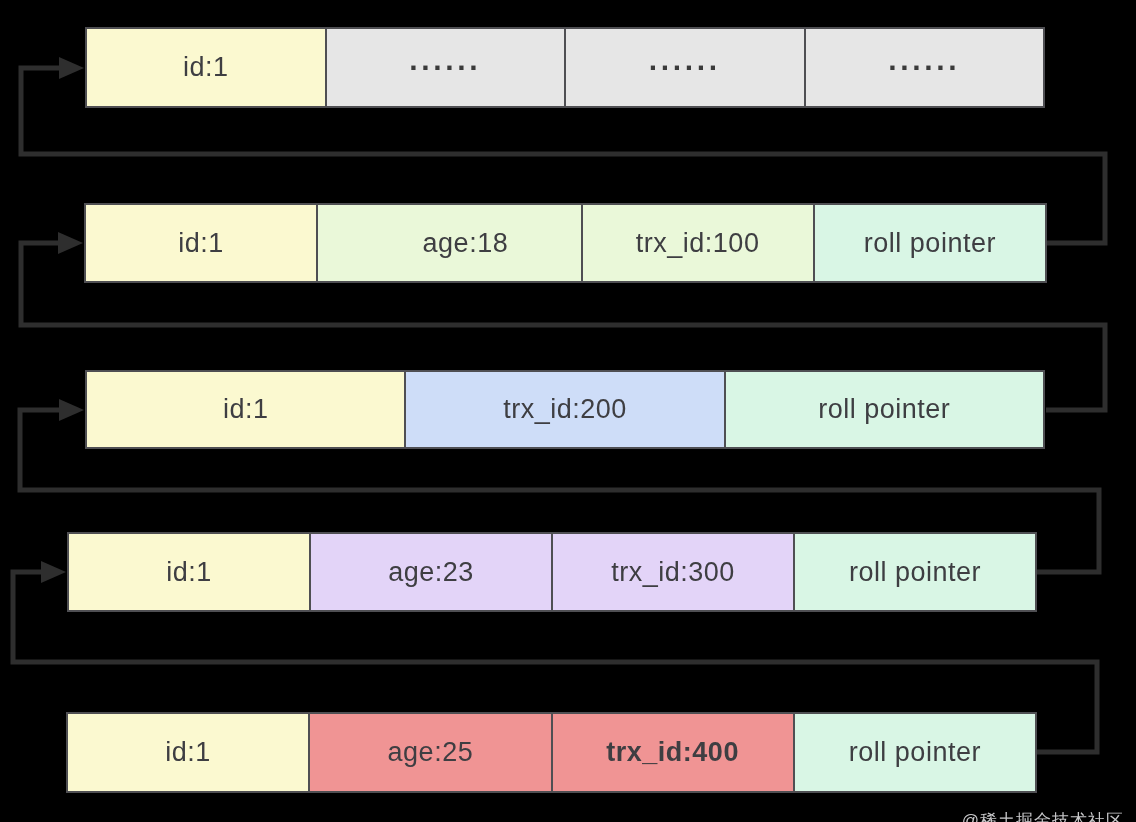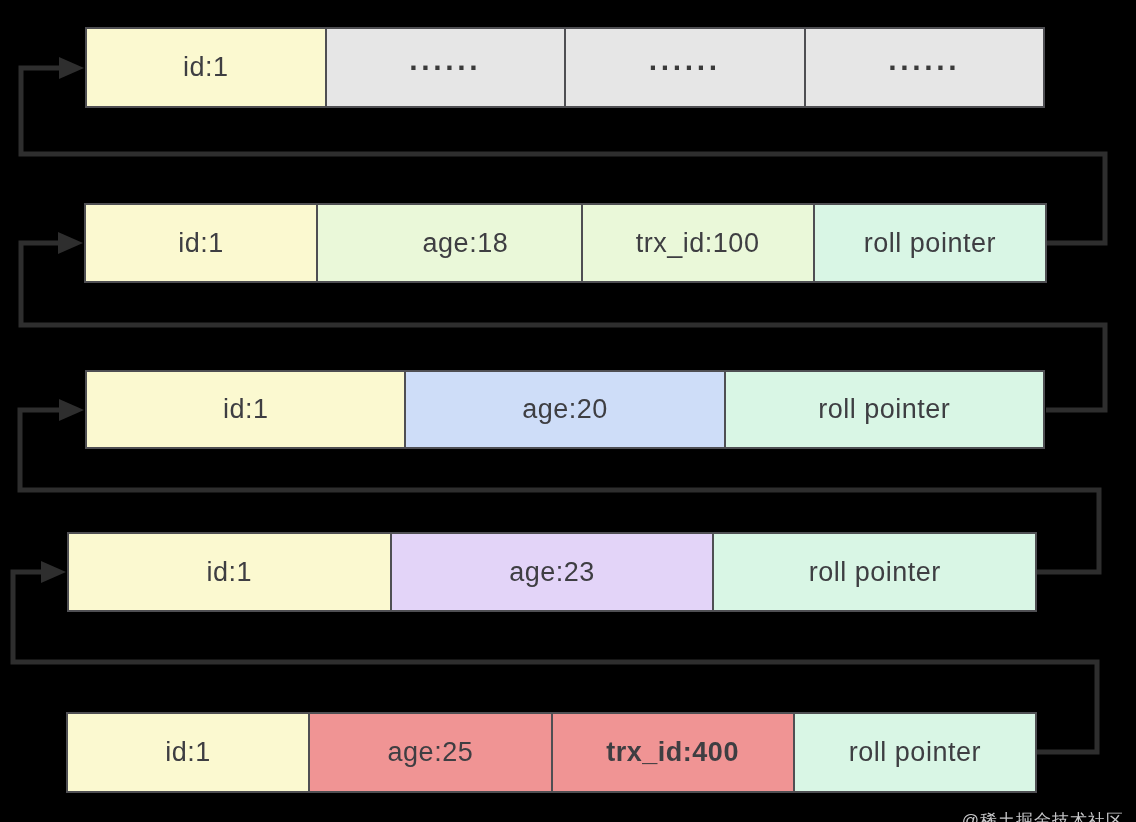--- a/index.html
+++ b/index.html
@@ -115,7 +115,6 @@
 
   <div class="row row3">
     <div class="cell" style="background: rgb(251, 249, 208);">id:1</div>
-    <div class="cell" style="background: rgb(206, 221, 248);">age:20</div>
     <div class="cell" style="background: rgb(217, 246, 229);">roll pointer</div>
   </div>
 

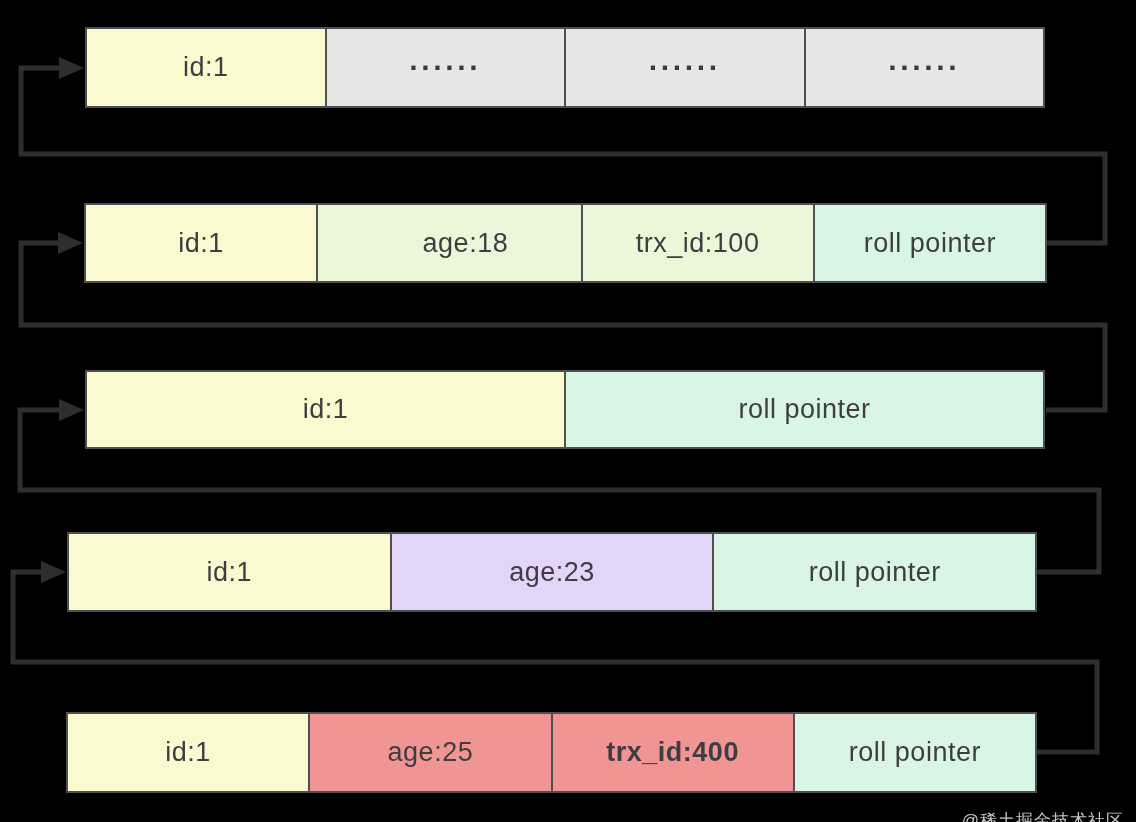--- a/index.html
+++ b/index.html
@@ -115,6 +115,7 @@
 
   <div class="row row3">
     <div class="cell" style="background: rgb(251, 249, 208);">id:1</div>
+    <div class="cell" style="background: rgb(206, 221, 248);">trx_id:200</div>
     <div class="cell" style="background: rgb(217, 246, 229);">roll pointer</div>
   </div>
 

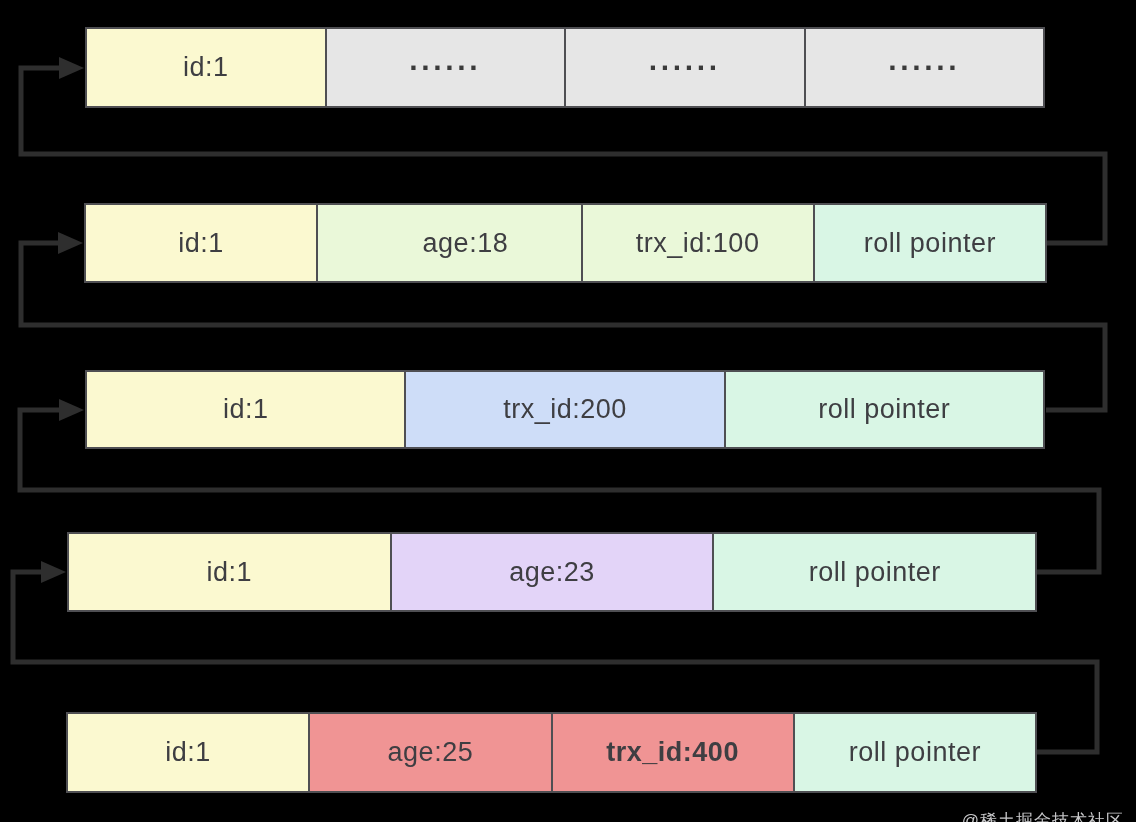--- a/index.html
+++ b/index.html
@@ -122,6 +122,7 @@
   <div class="row row4">
     <div class="cell" style="background: rgb(251, 249, 208);">id:1</div>
     <div class="cell" style="background: rgb(227, 212, 248);">age:23</div>
+    <div class="cell" style="background: rgb(227, 212, 248);">trx_id:300</div>
     <div class="cell" style="background: rgb(217, 246, 229);">roll pointer</div>
   </div>
 

